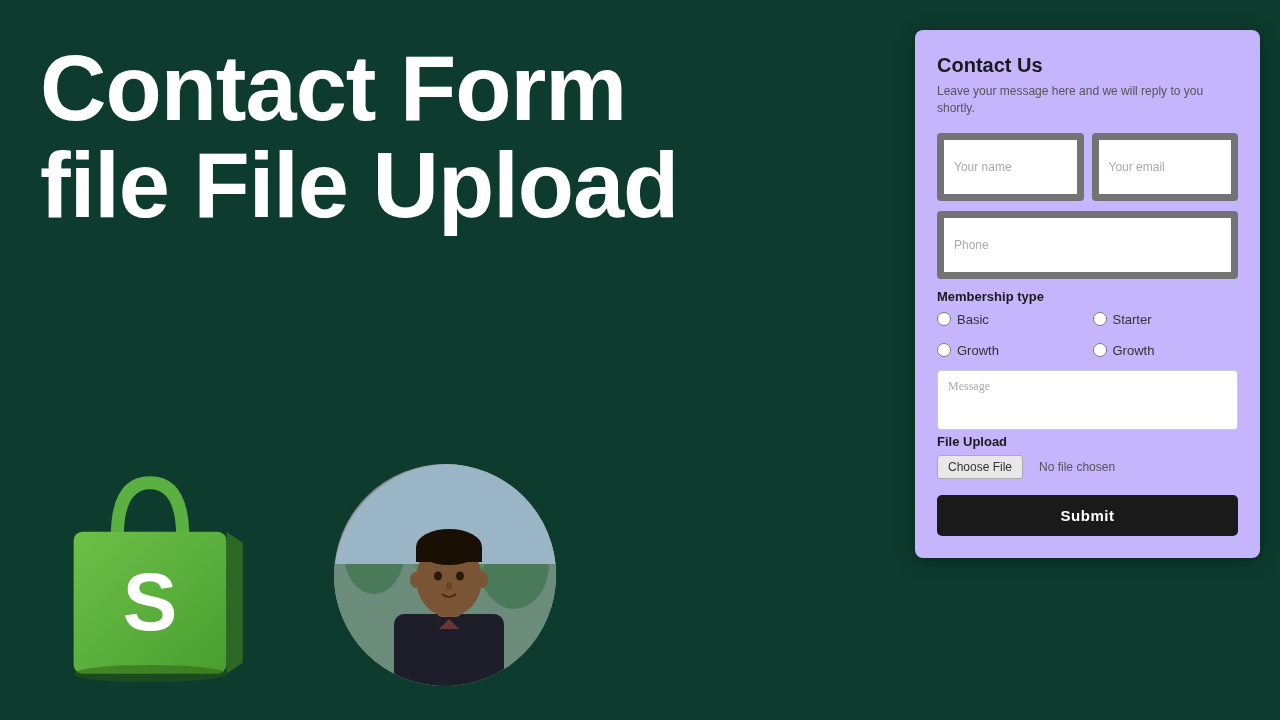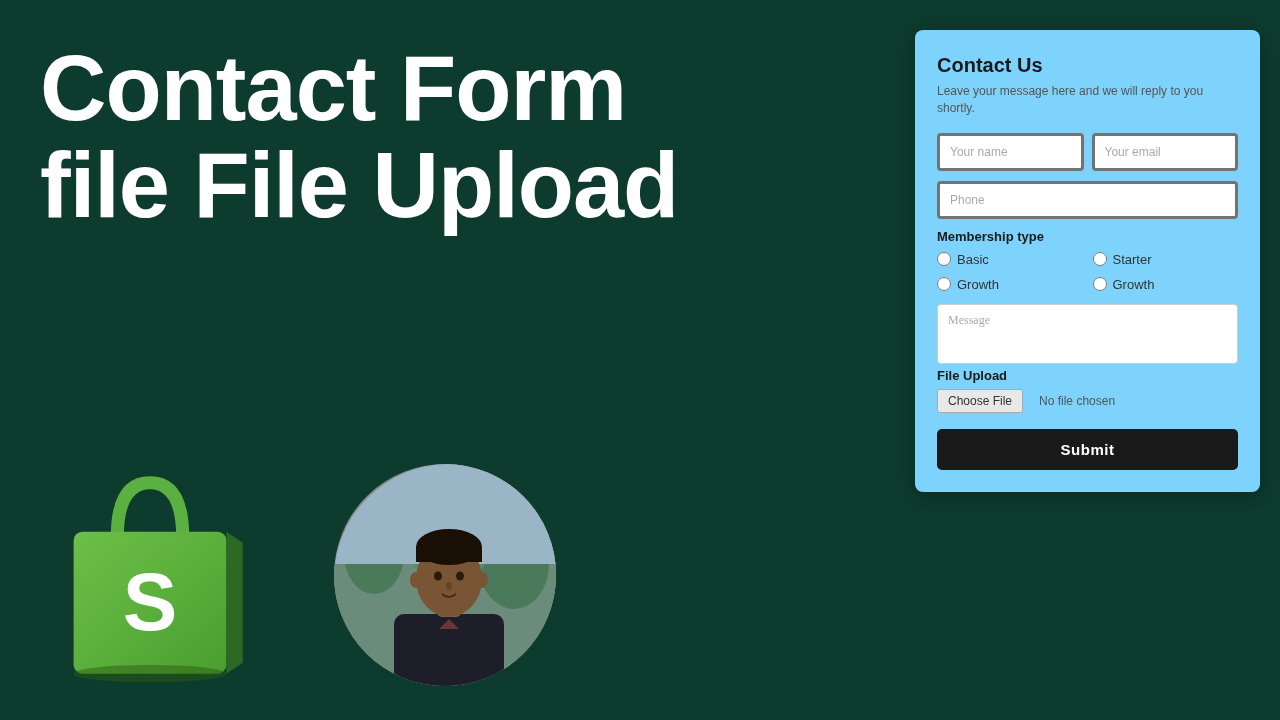--- a/index.html
+++ b/index.html
@@ -57,7 +57,7 @@
       right: 20px;
       top: 30px;
       width: 345px;
-      background: #7dd3fc;
+      background: #c4b5fd;
       border-radius: 8px;
       padding: 24px 22px 22px 22px;
       box-shadow: 0 4px 20px rgba(0,0,0,0.3);

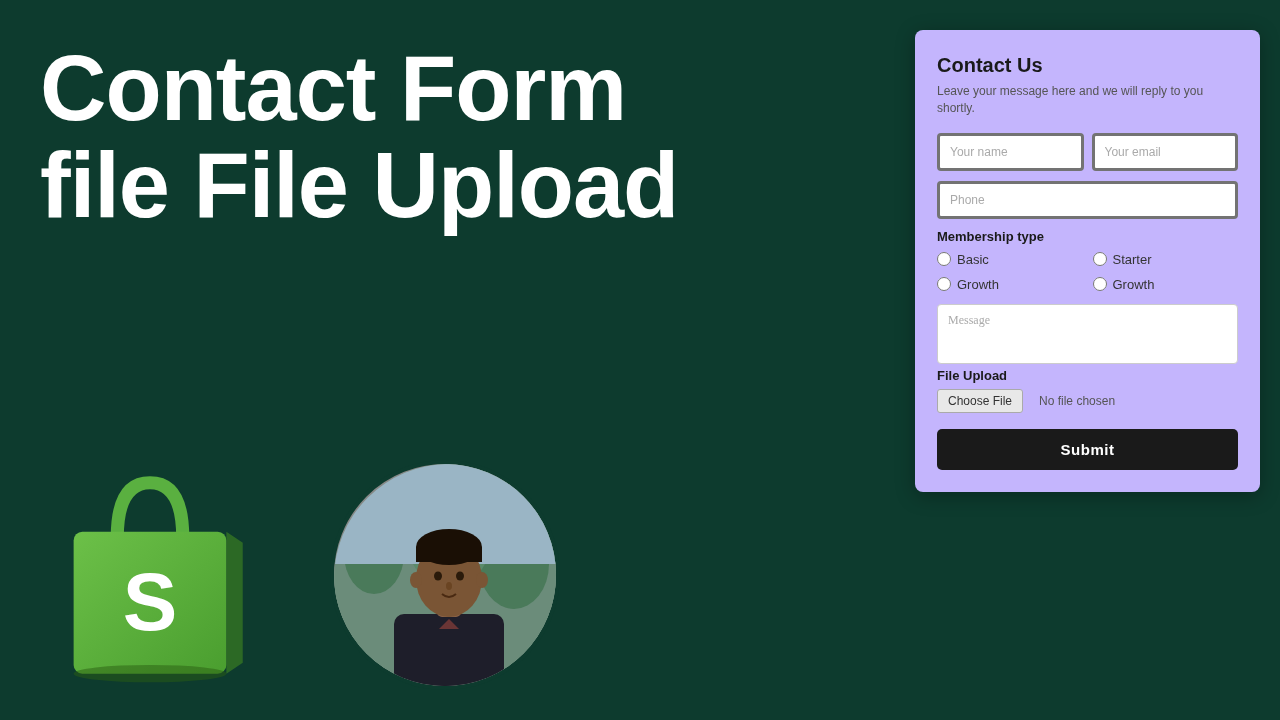--- a/index.html
+++ b/index.html
@@ -85,8 +85,8 @@
 
     .form-input {
       width: 100%;
-      padding: 9px 10px;
-      border: 3px solid #737373;
+      padding: 20px 10px;
+      border: 7px solid #737373;
       border-radius: 4px;
       font-size: 12px;
       color: #888;

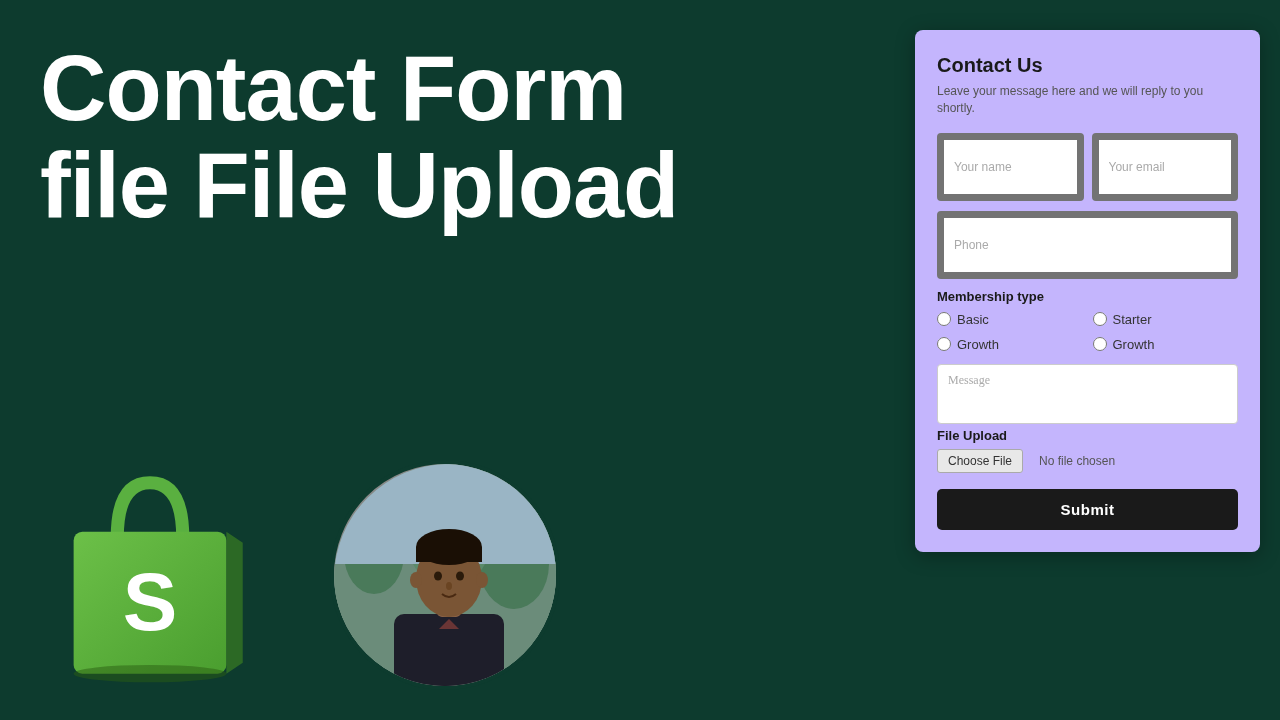--- a/index.html
+++ b/index.html
@@ -108,7 +108,7 @@
     .radio-grid {
       display: grid;
       grid-template-columns: 1fr 1fr;
-      gap: 10px 10px;
+      gap: 16px 10px;
       margin-bottom: 12px;
     }
 

